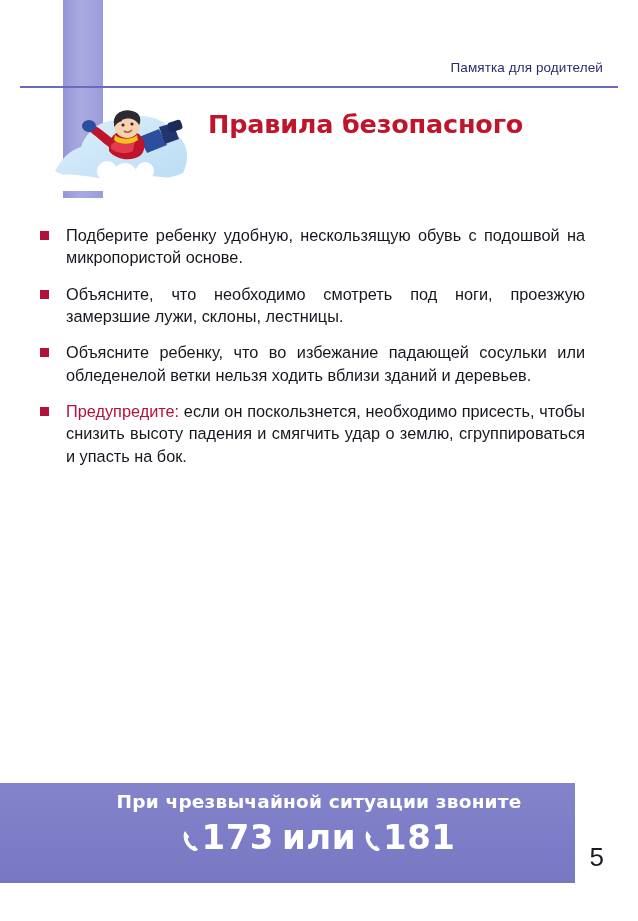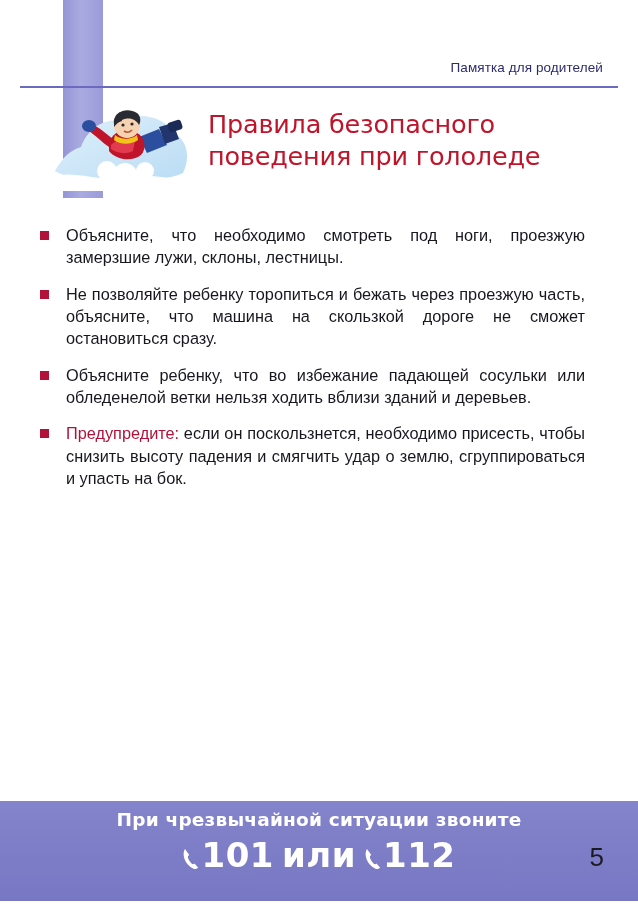--- a/index.html
+++ b/index.html
@@ -62,7 +62,7 @@
   }
   .title-line {
     font-family: "DejaVu Sans", sans-serif;
-    font-weight: normal;
+    font-weight: bold;
     font-size: 25.5px;
     color: #c0142a;
     line-height: 1.26;

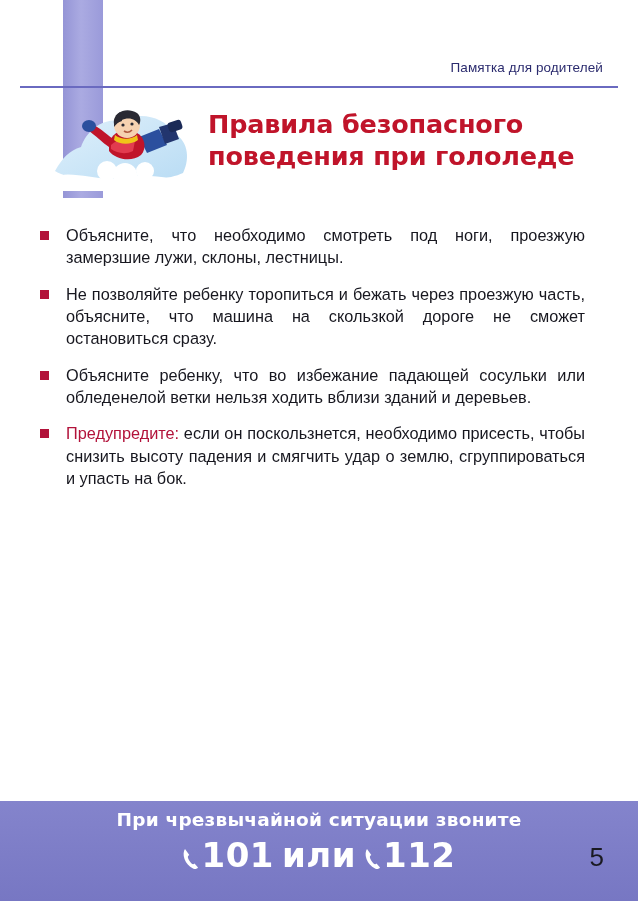--- a/index.html
+++ b/index.html
@@ -221,7 +221,6 @@
 
   <div class="title-block">
     <div class="title-line">Правила безопасного</div>
-    <div class="title-line">поведения при гололеде</div>
   </div>
 
   <div class="list">

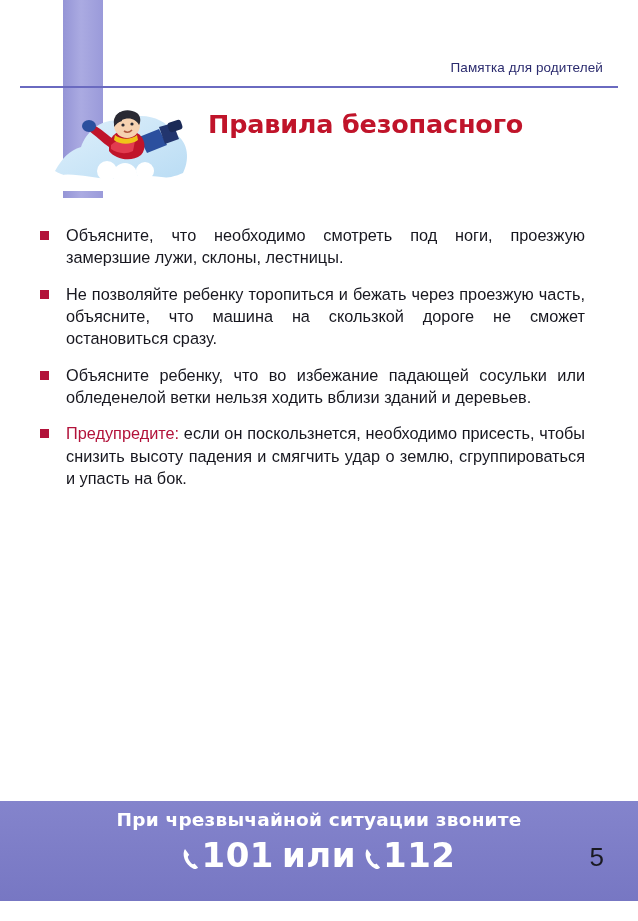--- a/index.html
+++ b/index.html
@@ -225,6 +225,10 @@
 
   <div class="list">
 
+    <div class="item">
+      <span class="marker"></span>
+      <span class="item-text">Подберите ребенку удобную, нескользящую обувь с подошвой на микропористой основе.</span>
+    </div>
 
     <div class="item">
       <span class="marker"></span>

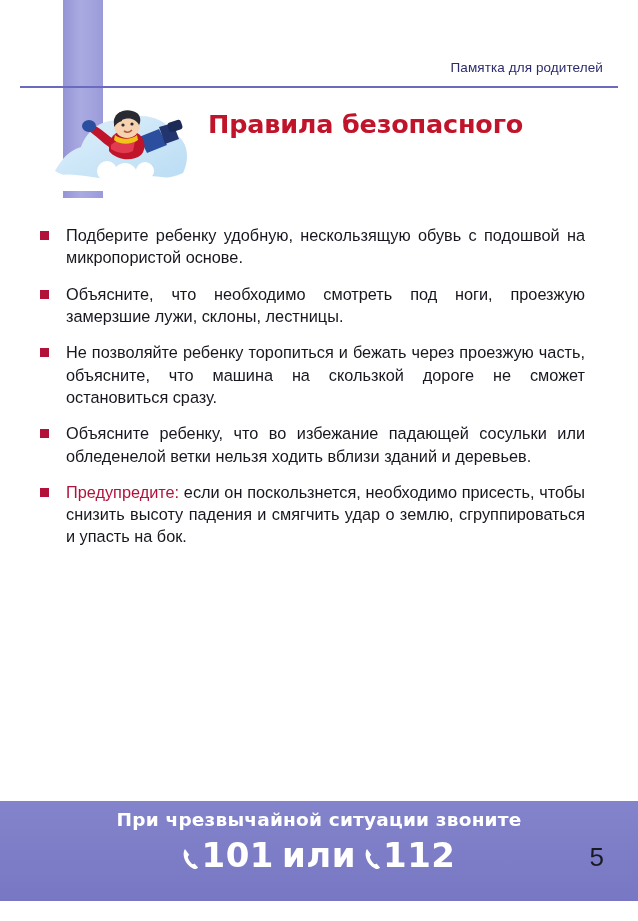--- a/index.html
+++ b/index.html
@@ -235,10 +235,6 @@
       <span class="item-text">Объясните, что необходимо смотреть под ноги, проезжую замерзшие лужи, склоны, лестницы.</span>
     </div>
 
-    <div class="item">
-      <span class="marker"></span>
-      <span class="item-text">Не позволяйте ребенку торопиться и бежать через проезжую часть, объясните, что машина на скользкой дороге не сможет остановиться сразу.</span>
-    </div>
 
 
     <div class="item">

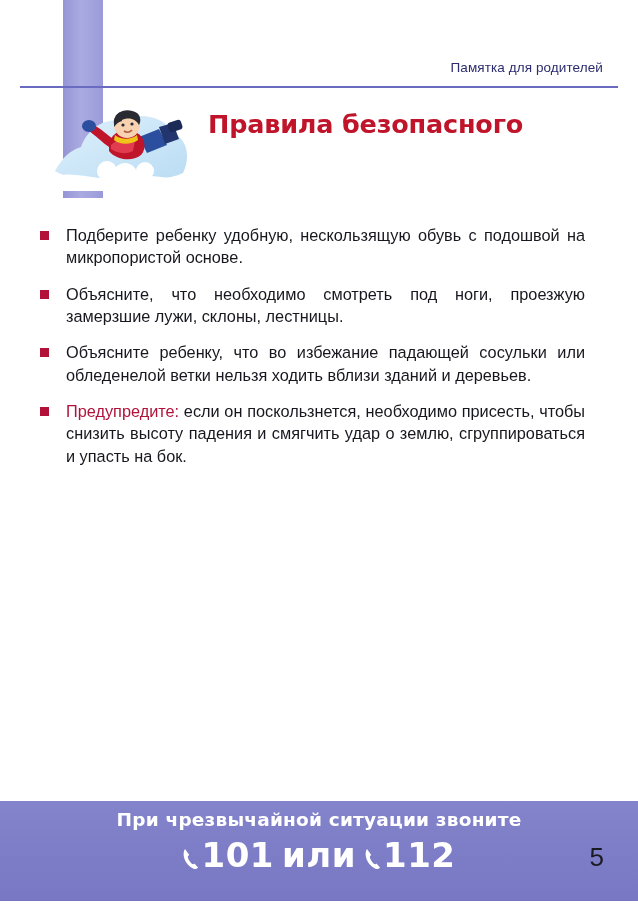--- a/index.html
+++ b/index.html
@@ -115,8 +115,8 @@
   .footer-band {
     position: absolute;
     left: 0;
-    bottom: 20px;
-    width: 638px;
+    bottom: 38px;
+    width: 575px;
     height: 100px;
     background: #7b7bc6;
   }

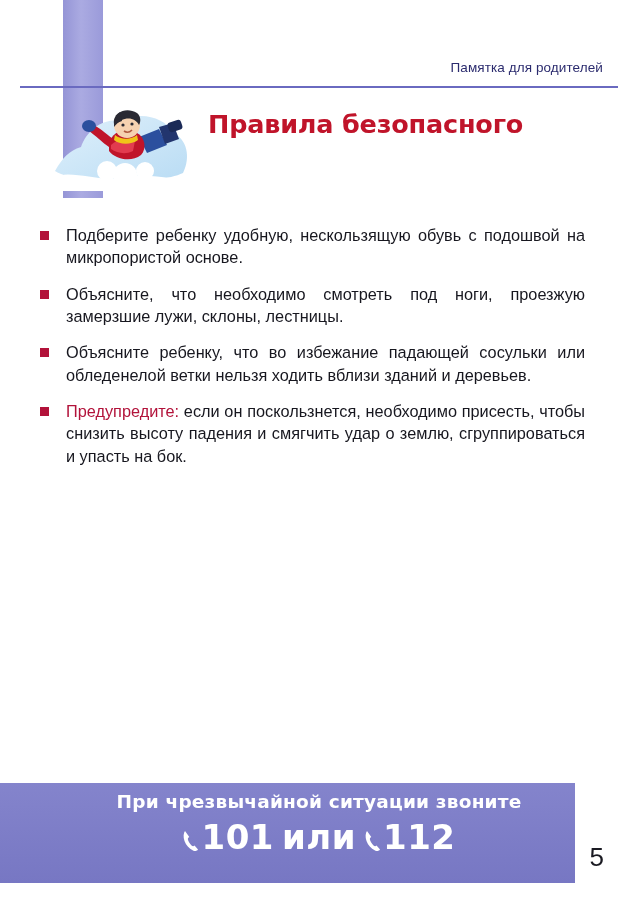--- a/index.html
+++ b/index.html
@@ -257,7 +257,7 @@
         <svg width="18" height="22" viewBox="0 0 18 22" xmlns="http://www.w3.org/2000/svg">
           <path d="M3,1 C1.5,3 1,7 2.5,11 C4,15 7,18.5 11,20.5 C13,21.5 15,21 16,19.5 L12.5,15.5 C11.5,16.5 10.5,16.3 9.3,15.2 C7.6,13.6 6.2,11.3 5.9,9.6 C5.7,8.3 6.2,7.6 7.3,7 L3,1 Z" fill="#ffffff"></path>
         </svg>
-      </span><span>101</span><span style="padding:0 8px;">или</span><span class="phone-icon">
+      </span><span>173</span><span style="padding:0 8px;">или</span><span class="phone-icon">
         <svg width="18" height="22" viewBox="0 0 18 22" xmlns="http://www.w3.org/2000/svg">
           <path d="M3,1 C1.5,3 1,7 2.5,11 C4,15 7,18.5 11,20.5 C13,21.5 15,21 16,19.5 L12.5,15.5 C11.5,16.5 10.5,16.3 9.3,15.2 C7.6,13.6 6.2,11.3 5.9,9.6 C5.7,8.3 6.2,7.6 7.3,7 L3,1 Z" fill="#ffffff"></path>
         </svg>

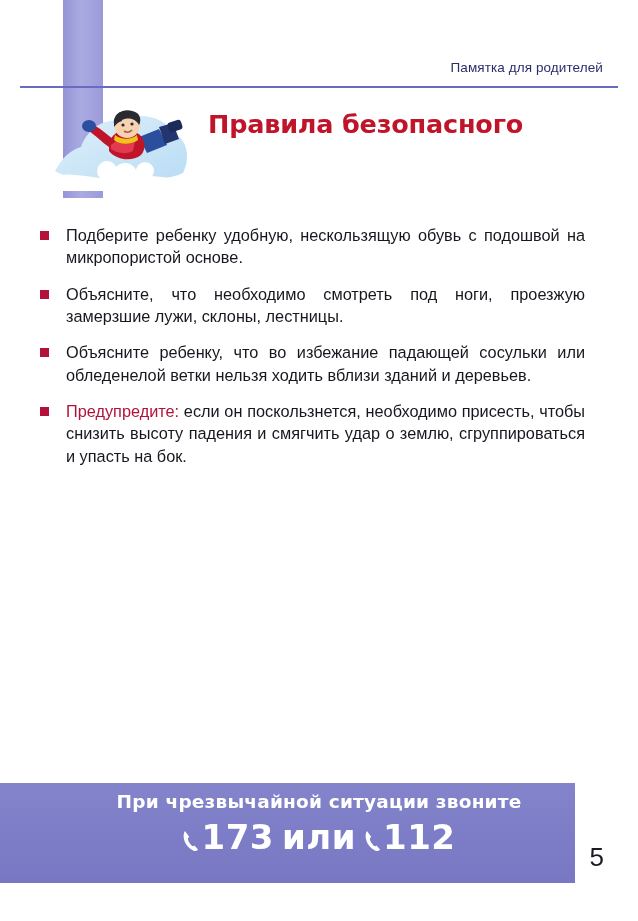--- a/index.html
+++ b/index.html
@@ -261,7 +261,7 @@
         <svg width="18" height="22" viewBox="0 0 18 22" xmlns="http://www.w3.org/2000/svg">
           <path d="M3,1 C1.5,3 1,7 2.5,11 C4,15 7,18.5 11,20.5 C13,21.5 15,21 16,19.5 L12.5,15.5 C11.5,16.5 10.5,16.3 9.3,15.2 C7.6,13.6 6.2,11.3 5.9,9.6 C5.7,8.3 6.2,7.6 7.3,7 L3,1 Z" fill="#ffffff"></path>
         </svg>
-      </span><span>112</span>
+      </span><span>181</span>
     </div>
   </div>
 

